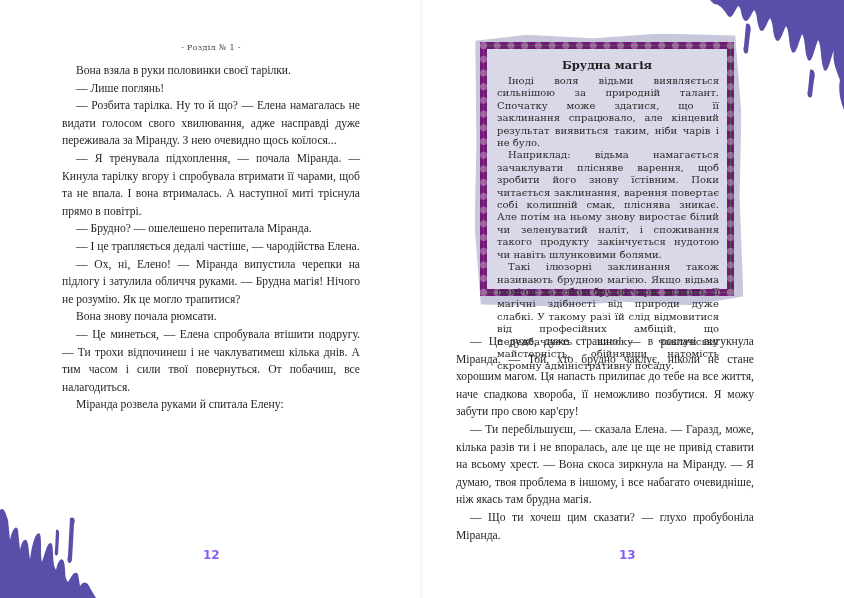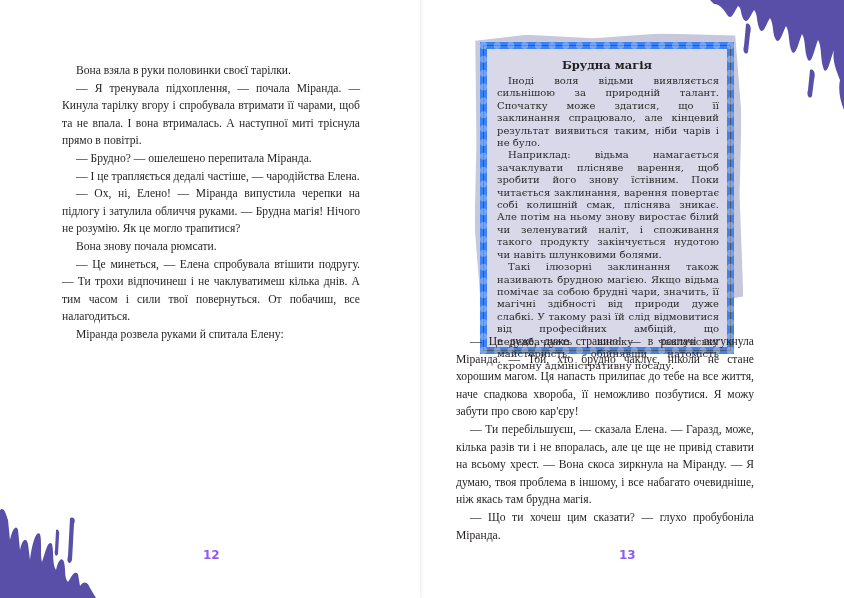--- a/index.html
+++ b/index.html
@@ -48,6 +48,7 @@
     <path fill="#5a4fa8" d="M56 30 C58 28 60 32 59 36 L58 54 C56 58 54 54 55 50 Z"></path>
   </svg>
 
+  <div class="running-head">- Розділ № 1 -</div>
 
   <div class="text-block left-text">
     <p>Вона взяла в руки половинки своєї тарілки.</p>

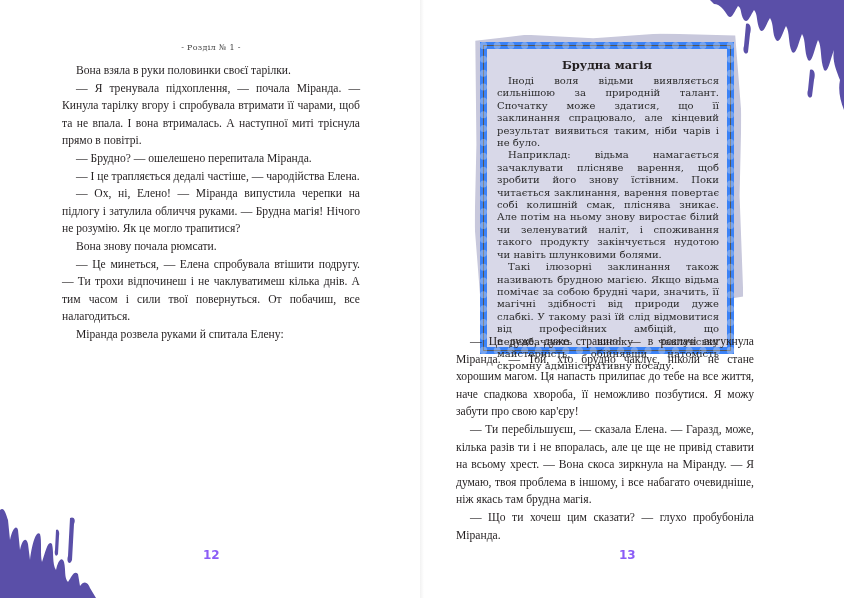--- a/index.html
+++ b/index.html
@@ -24,8 +24,8 @@
   .box-paper { position:absolute; left:52px; top:34px; width:268px; height:272px;
                background:#c8c8dc; transform:rotate(-0.6deg);
                clip-path:polygon(1% 2%,20% 0,45% 1.5%,70% 0,98% 1%,100% 30%,99% 60%,100% 97%,80% 100%,55% 98.5%,30% 100%,2% 99%,0 70%,1% 40%); }
-  .box-frame { position:absolute; left:58px; top:42px; width:254px; height:312px;
-               border:7px solid #3b82f6; box-sizing:border-box;
+  .box-frame { position:absolute; left:58px; top:42px; width:254px; height:254px;
+               border:7px solid #701a75; box-sizing:border-box;
                background:#d8d8e8;
                outline:1px solid #555; outline-offset:-4px; }
   .box-frame::before { content:""; position:absolute; inset:-7px;

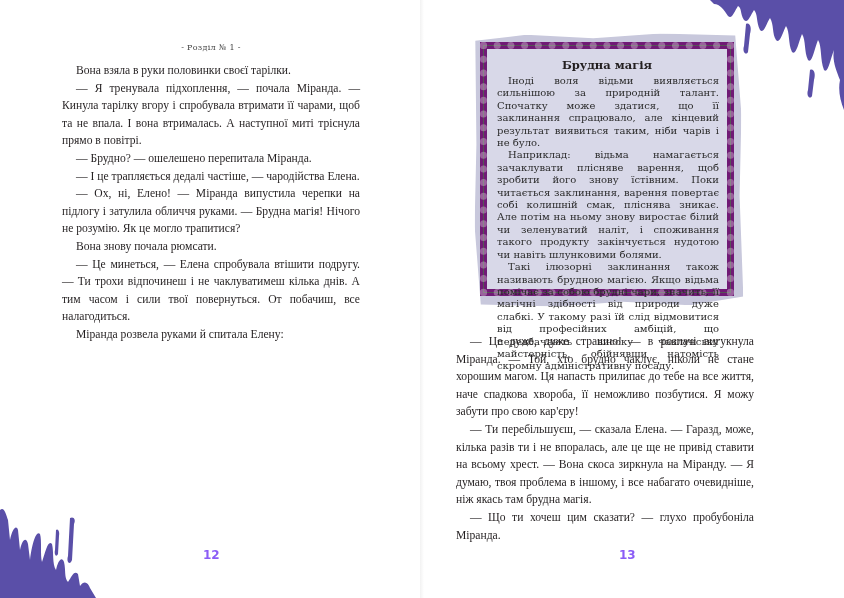--- a/index.html
+++ b/index.html
@@ -52,6 +52,7 @@
 
   <div class="text-block left-text">
     <p>Вона взяла в руки половинки своєї тарілки.</p>
+    <p>— Лише поглянь!</p>
     <p>— Я тренувала підхоплення, — почала Міранда. — Кинула тарілку вгору і спробувала втримати її чарами, щоб та не впала. І вона втрималась. А наступної миті тріснула прямо в повітрі.</p>
     <p>— Брудно? — ошелешено перепитала Міранда.</p>
     <p>— І це трапляється дедалі частіше, — чародійства Елена.</p>

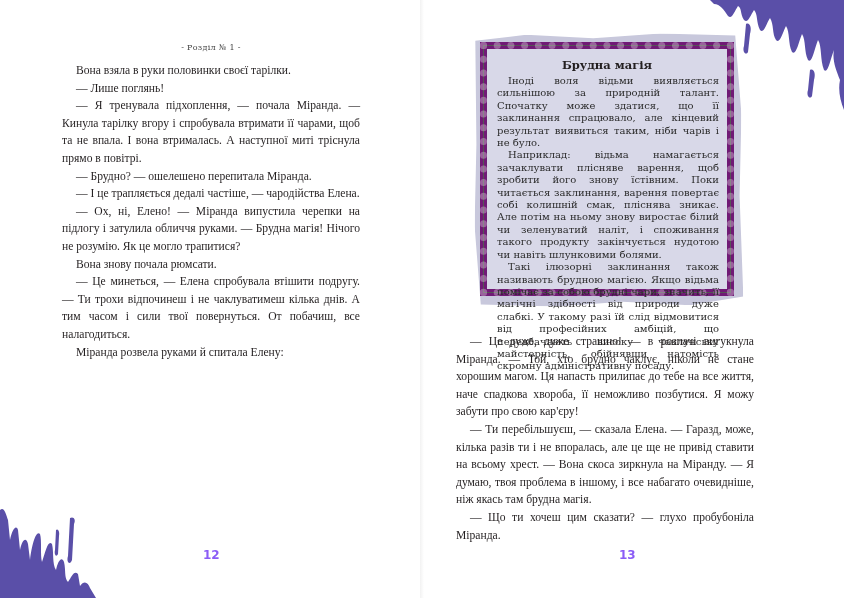--- a/index.html
+++ b/index.html
@@ -53,6 +53,7 @@
   <div class="text-block left-text">
     <p>Вона взяла в руки половинки своєї тарілки.</p>
     <p>— Лише поглянь!</p>
+    <p>— Розбита тарілка. Ну то й що? — Елена намагалась не видати голосом свого хвилювання, адже насправді дуже переживала за Міранду. З нею очевидно щось коїлося...</p>
     <p>— Я тренувала підхоплення, — почала Міранда. — Кинула тарілку вгору і спробувала втримати її чарами, щоб та не впала. І вона втрималась. А наступної миті тріснула прямо в повітрі.</p>
     <p>— Брудно? — ошелешено перепитала Міранда.</p>
     <p>— І це трапляється дедалі частіше, — чародійства Елена.</p>

